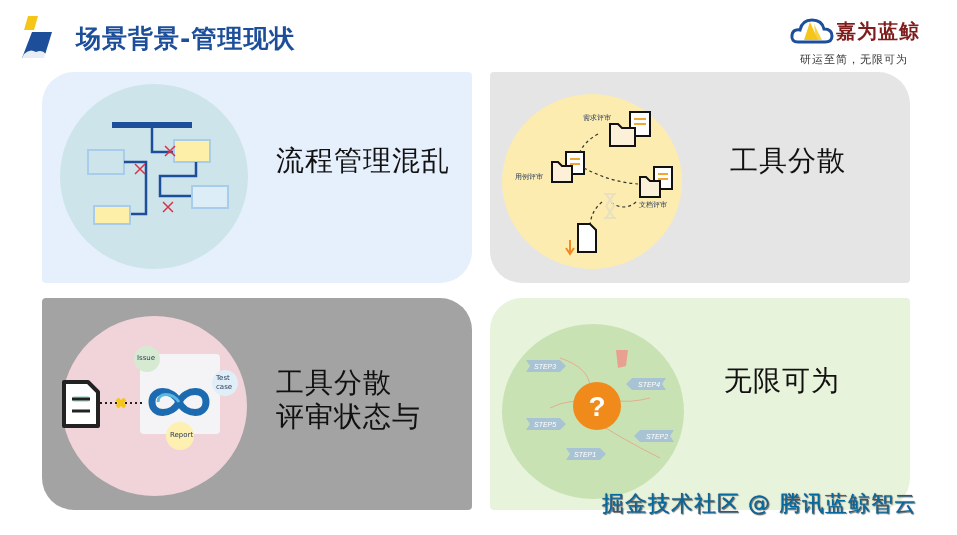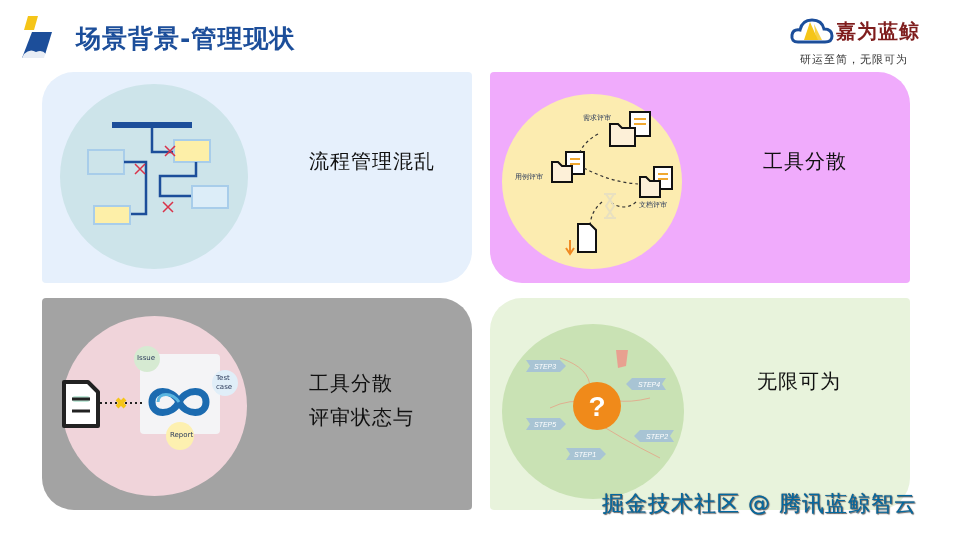--- a/index.html
+++ b/index.html
@@ -11,7 +11,7 @@
   .brand-slogan{position:absolute;left:10px;top:38px;font-size:11px;color:#333;letter-spacing:1px;}
   .panel{position:absolute;overflow:hidden;}
   .p-tl{left:42px;top:72px;width:430px;height:211px;background:#e6f0fc;border-radius:32px 4px 32px 4px;}
-  .p-tr{left:490px;top:72px;width:420px;height:211px;background:#f0abfc;border-radius:4px 32px 4px 32px;}
+  .p-tr{left:490px;top:72px;width:420px;height:211px;background:#e5e5e5;border-radius:4px 32px 4px 32px;}
   .p-bl{left:42px;top:298px;width:430px;height:212px;background:#a3a3a3;border-radius:4px 32px 4px 32px;}
   .p-br{left:490px;top:298px;width:420px;height:212px;background:#e8f3dc;border-radius:32px 4px 32px 4px;}
   .circle{position:absolute;border-radius:50%;}

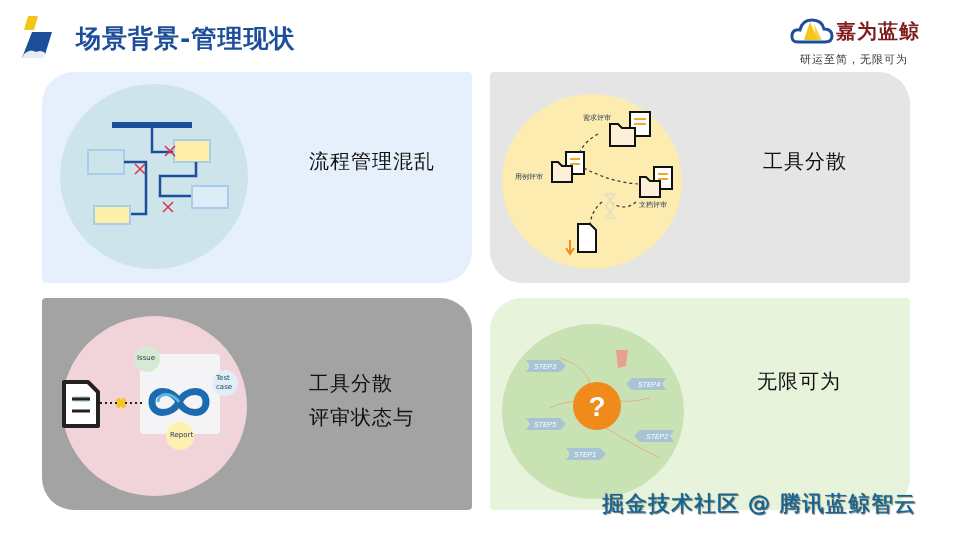--- a/index.html
+++ b/index.html
@@ -19,7 +19,7 @@
   .p-tr .circle{left:12px;top:22px;width:180px;height:175px;background:#fcecb0;}
   .p-bl .circle{left:20px;top:18px;width:185px;height:180px;background:#f0d4da;}
   .p-br .circle{left:12px;top:26px;width:182px;height:175px;background:#c9e2b4;}
-  .panel-label{position:absolute;font-size:20px;color:#111;line-height:34px;letter-spacing:1px;margin-left:33px;}
+  .panel-label{position:absolute;font-size:28px;color:#111;line-height:34px;letter-spacing:1px;}
   .p-tl .panel-label{left:234px;top:72px;}
   .p-tr .panel-label{left:240px;top:72px;}
   .p-bl .panel-label{left:234px;top:68px;}

